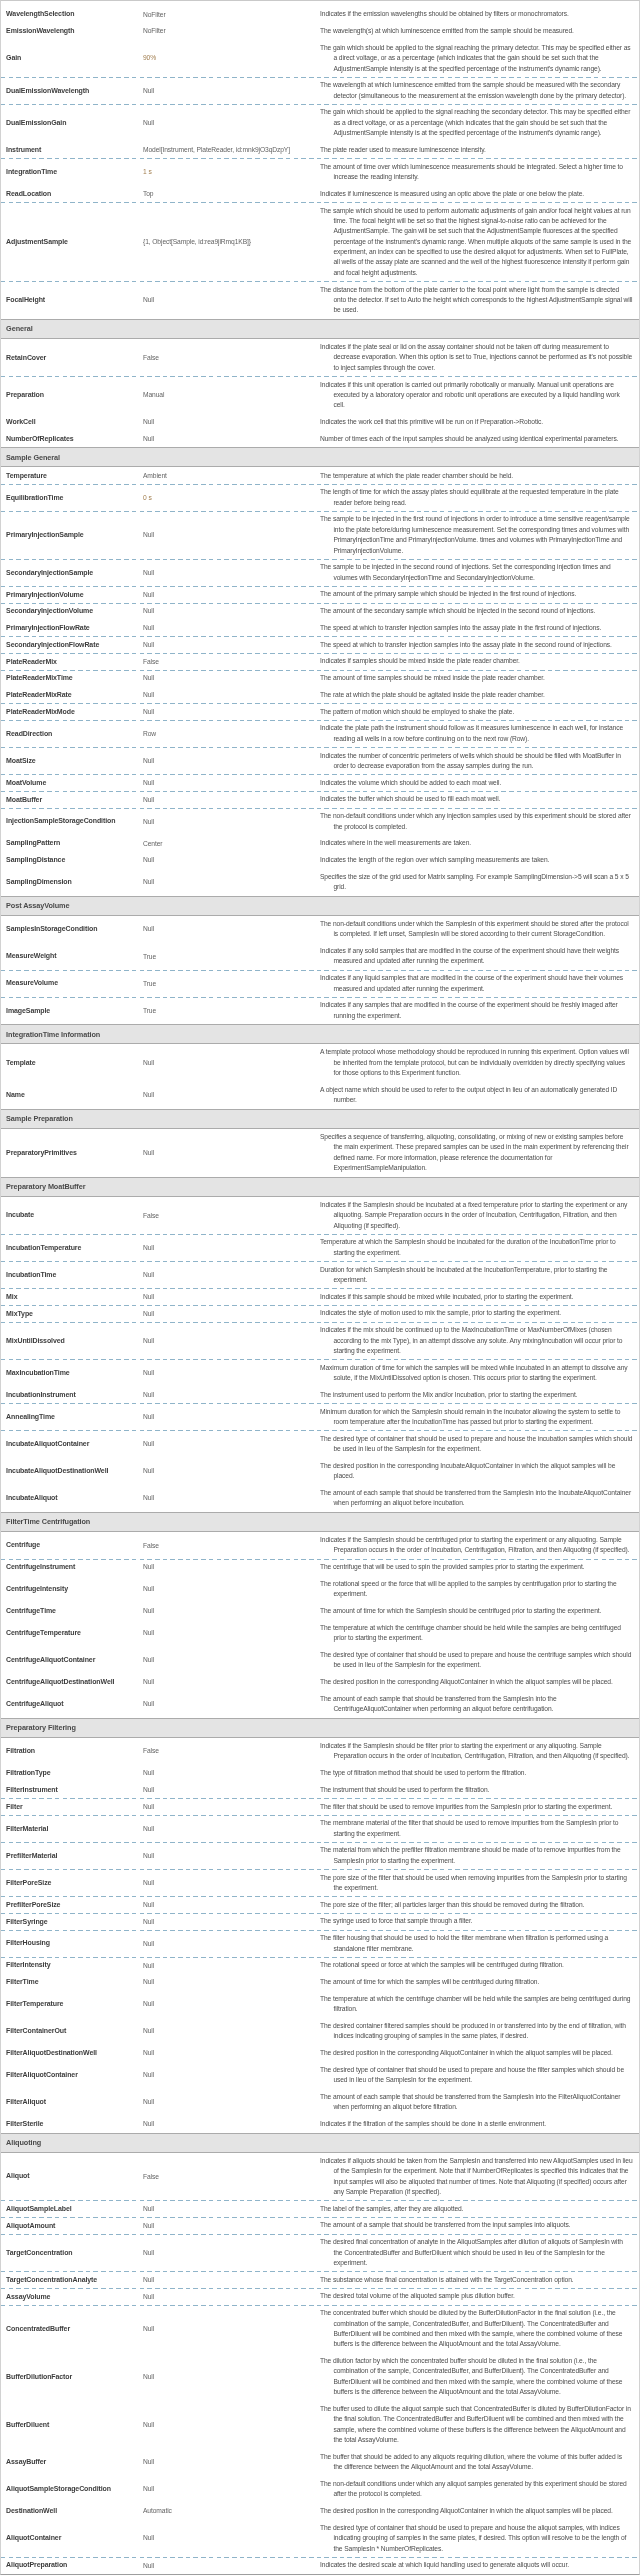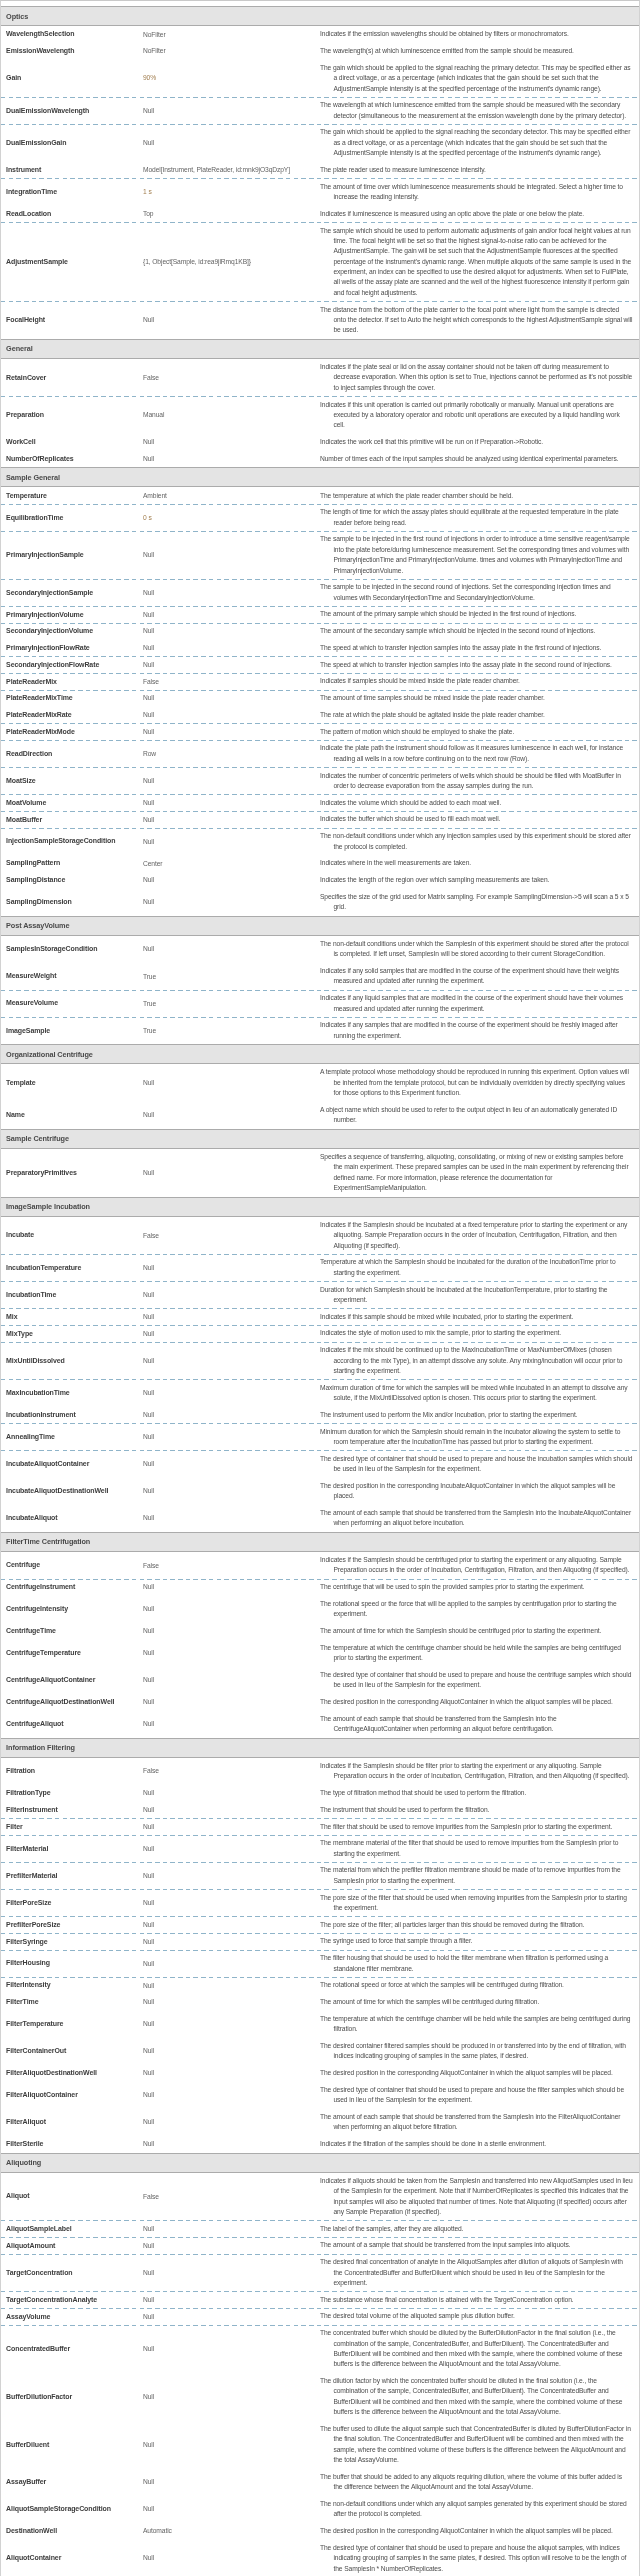--- a/index.html
+++ b/index.html
@@ -70,7 +70,6 @@
 <body>
 
 <div class="table-wrap">
-    <div class="section-header">Optics</div>
     <div class="section-body">
       <div class="row">
         <div class="cell name">WavelengthSelection</div>

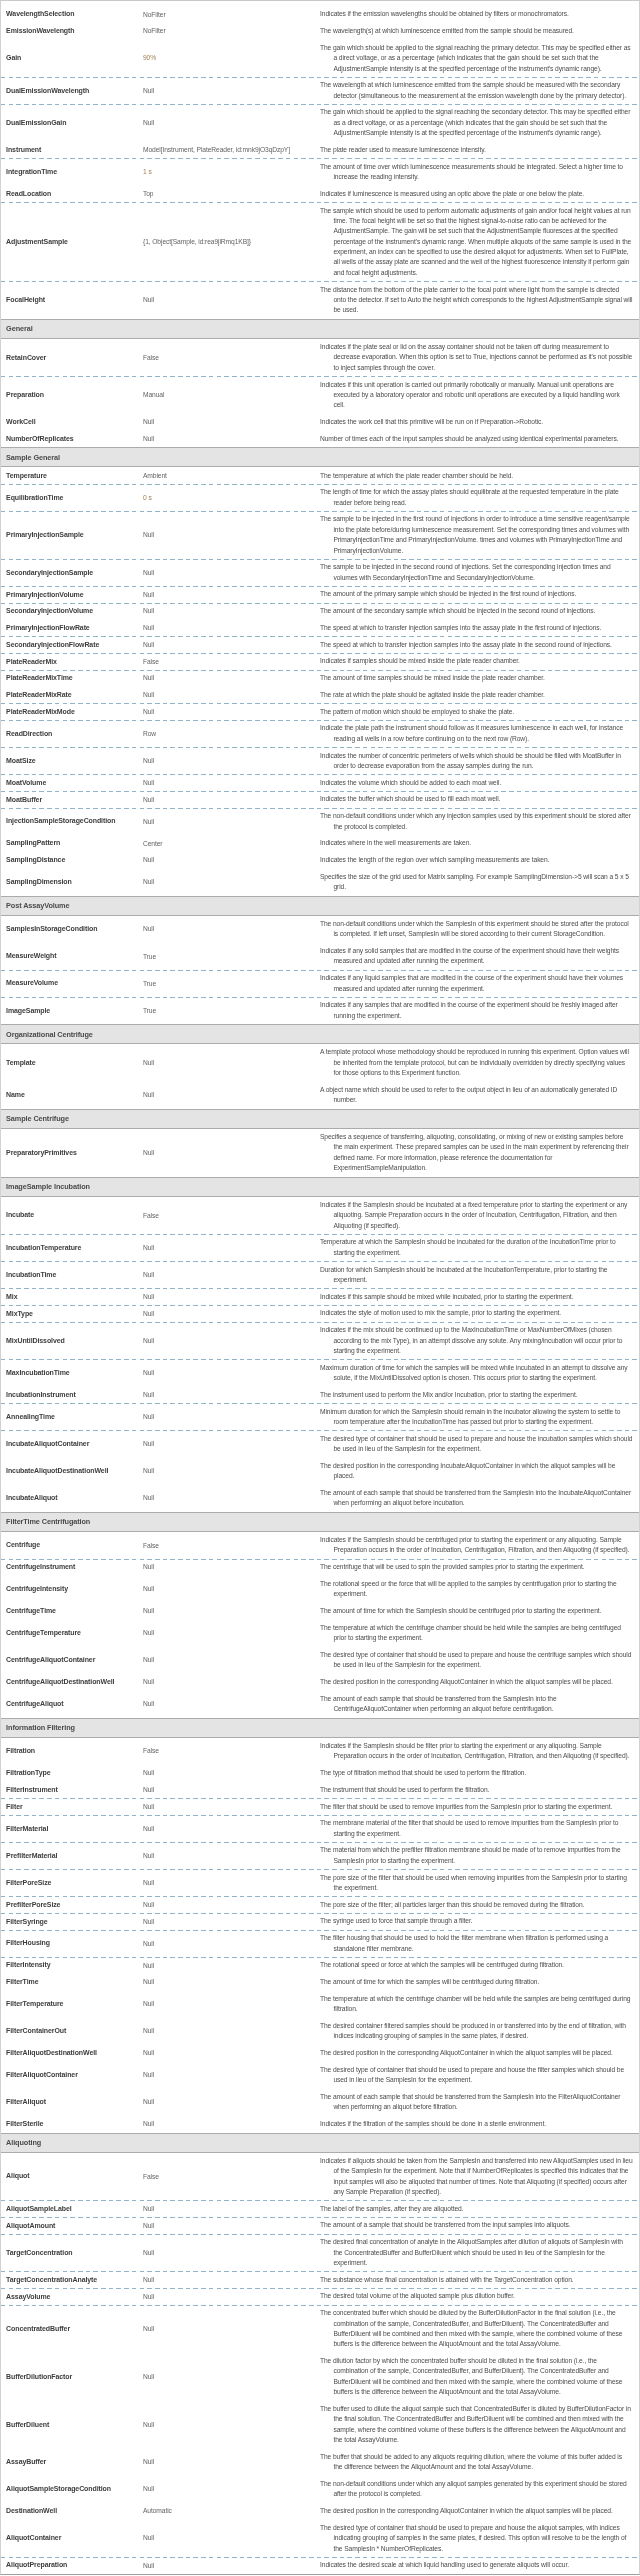--- a/index.html
+++ b/index.html
@@ -273,7 +273,7 @@
         <div class="cell desc">Indicates if any samples that are modified in the course of the experiment should be freshly imaged after running the experiment.</div>
       </div>
     </div>
-    <div class="section-header">Organizational Centrifuge</div>
+    <div class="section-header">IntegrationTime Information</div>
     <div class="section-body">
       <div class="row">
         <div class="cell name">Template</div>

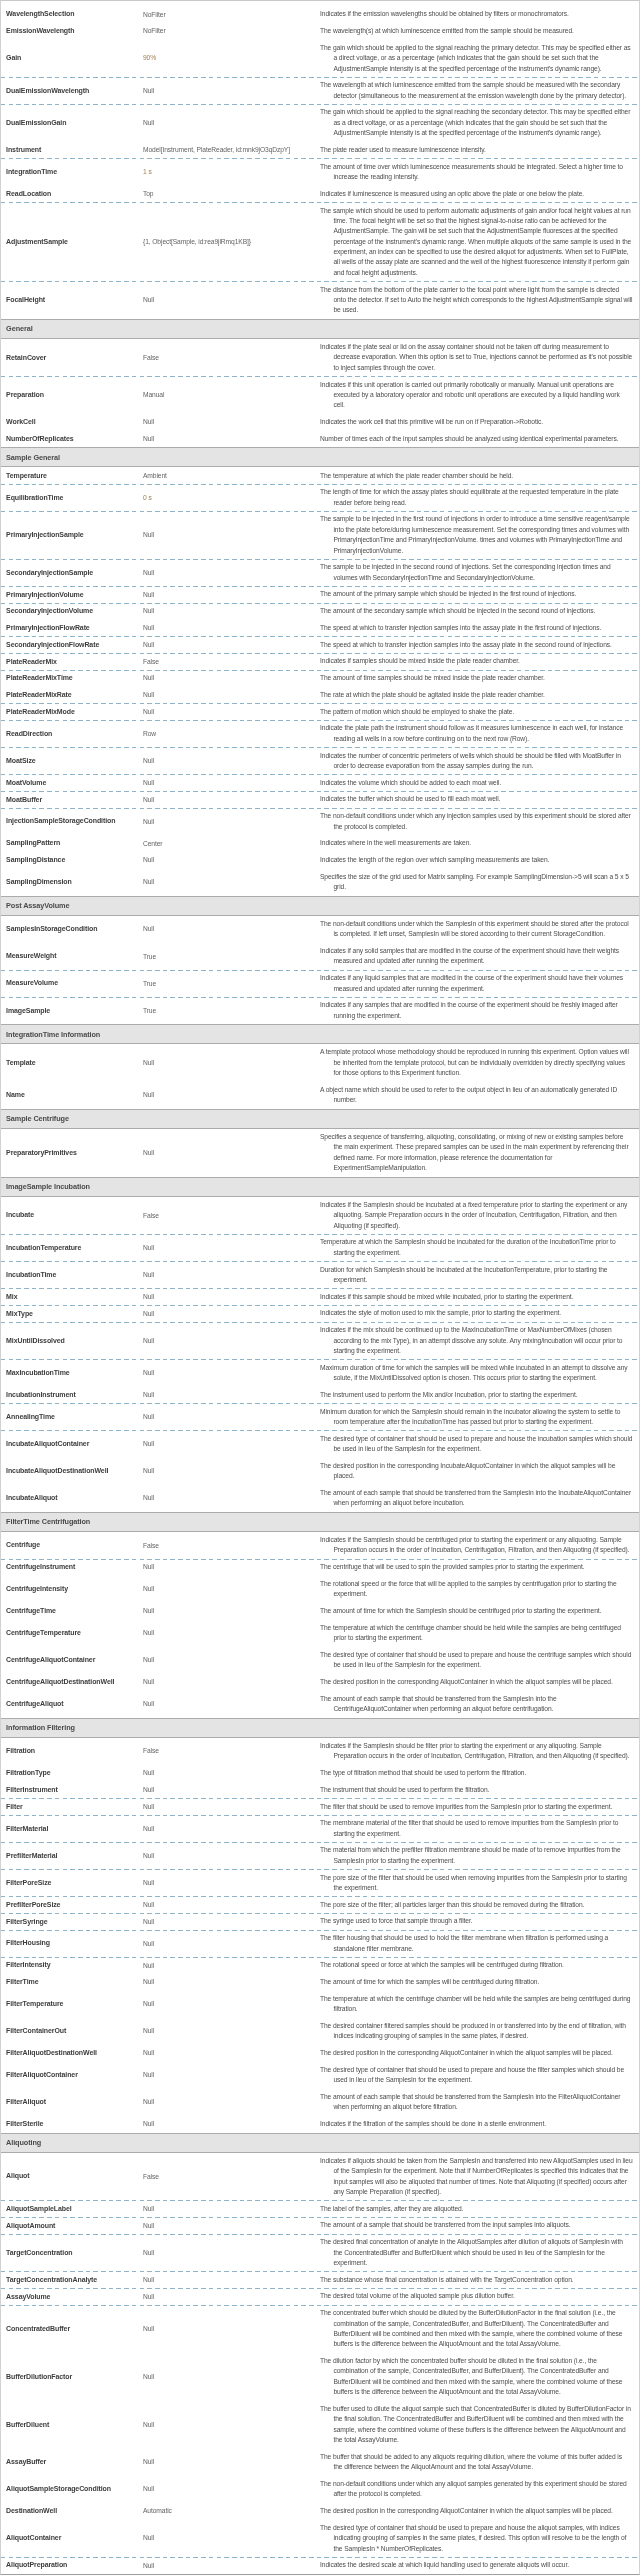--- a/index.html
+++ b/index.html
@@ -286,7 +286,7 @@
         <div class="cell desc">A object name which should be used to refer to the output object in lieu of an automatically generated ID number.</div>
       </div>
     </div>
-    <div class="section-header">Sample Centrifuge</div>
+    <div class="section-header">Sample Preparation</div>
     <div class="section-body">
       <div class="row">
         <div class="cell name">PreparatoryPrimitives</div>

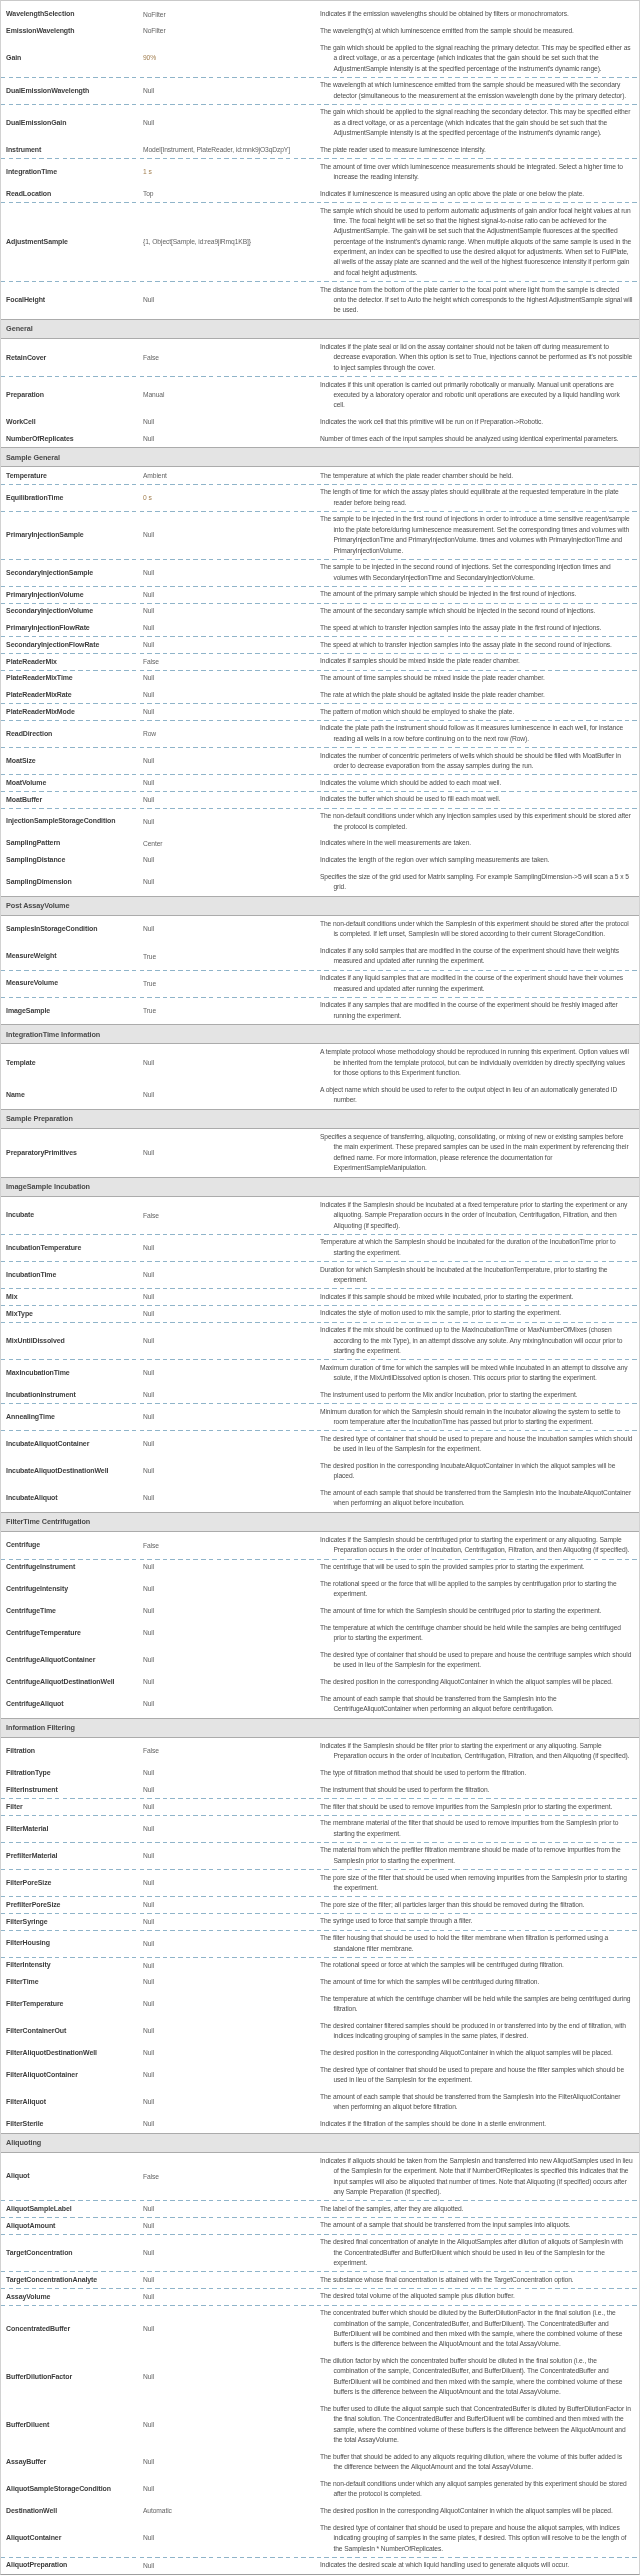--- a/index.html
+++ b/index.html
@@ -294,7 +294,7 @@
         <div class="cell desc">Specifies a sequence of transferring, aliquoting, consolidating, or mixing of new or existing samples before the main experiment. These prepared samples can be used in the main experiment by referencing their defined name. For more information, please reference the documentation for ExperimentSampleManipulation.</div>
       </div>
     </div>
-    <div class="section-header">ImageSample Incubation</div>
+    <div class="section-header">Preparatory MoatBuffer</div>
     <div class="section-body">
       <div class="row">
         <div class="cell name">Incubate</div>

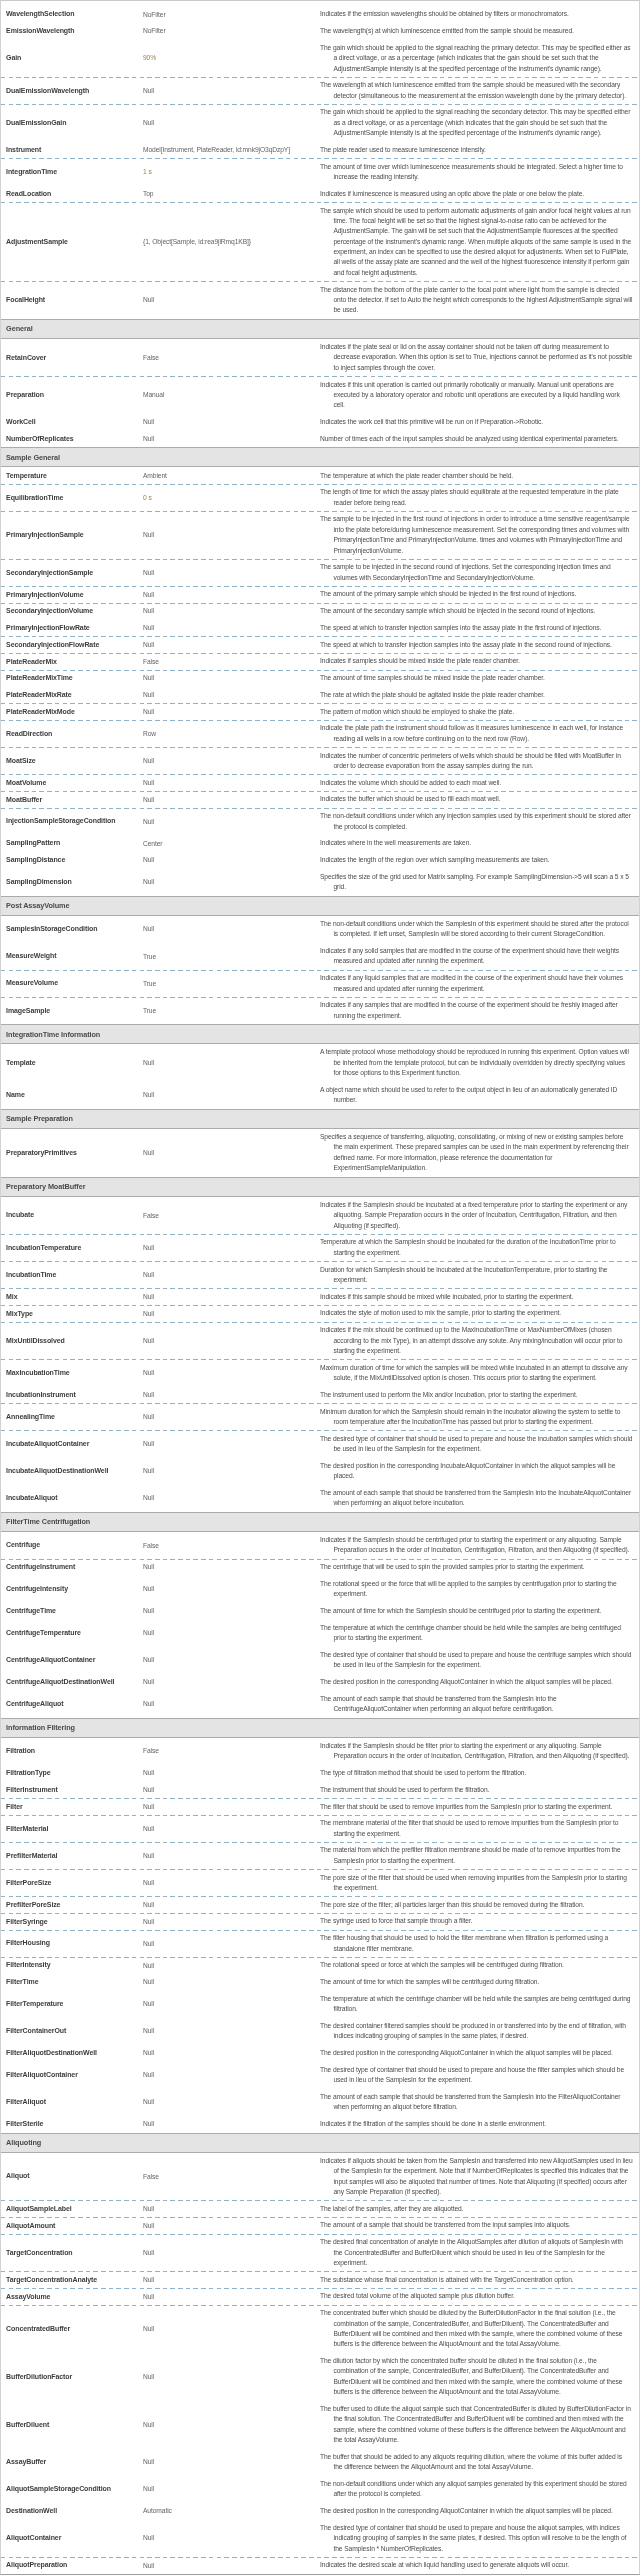--- a/index.html
+++ b/index.html
@@ -400,7 +400,7 @@
         <div class="cell desc">The amount of each sample that should be transferred from the SamplesIn into the CentrifugeAliquotContainer when performing an aliquot before centrifugation.</div>
       </div>
     </div>
-    <div class="section-header">Information Filtering</div>
+    <div class="section-header">Preparatory Filtering</div>
     <div class="section-body">
       <div class="row">
         <div class="cell name">Filtration</div>

